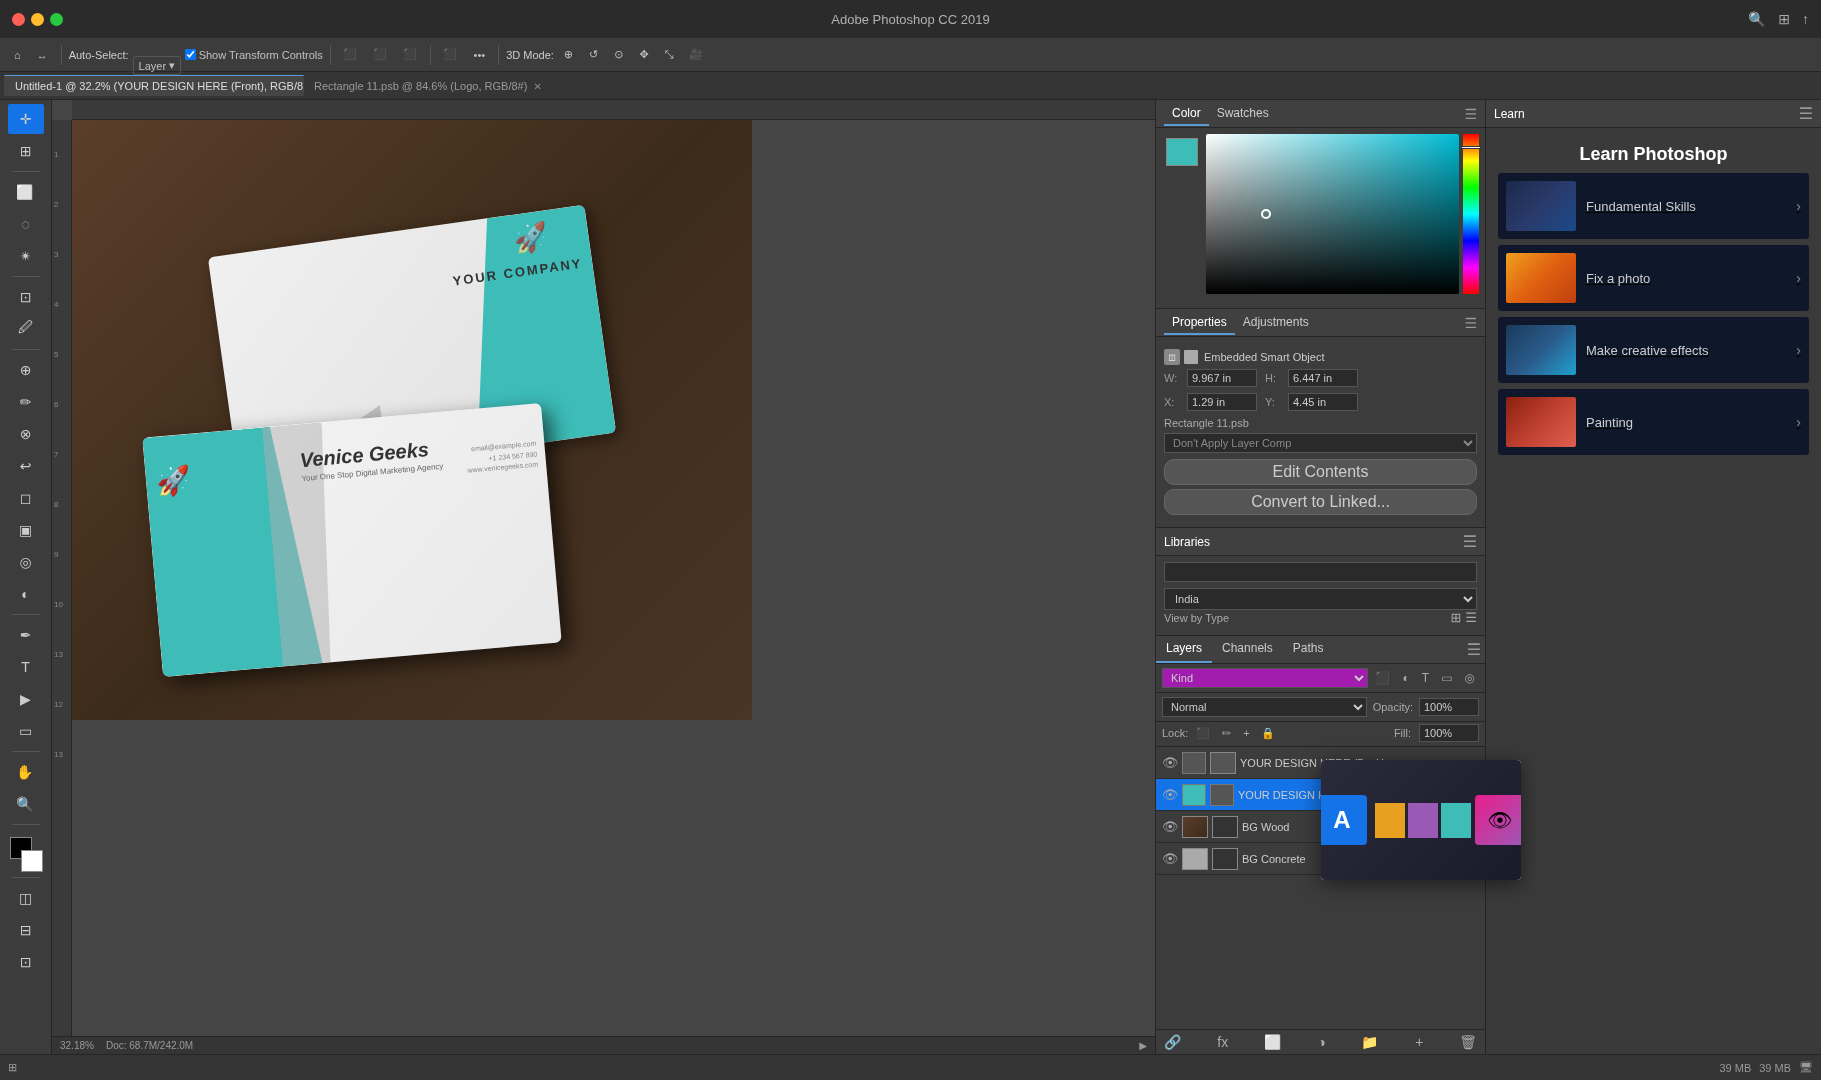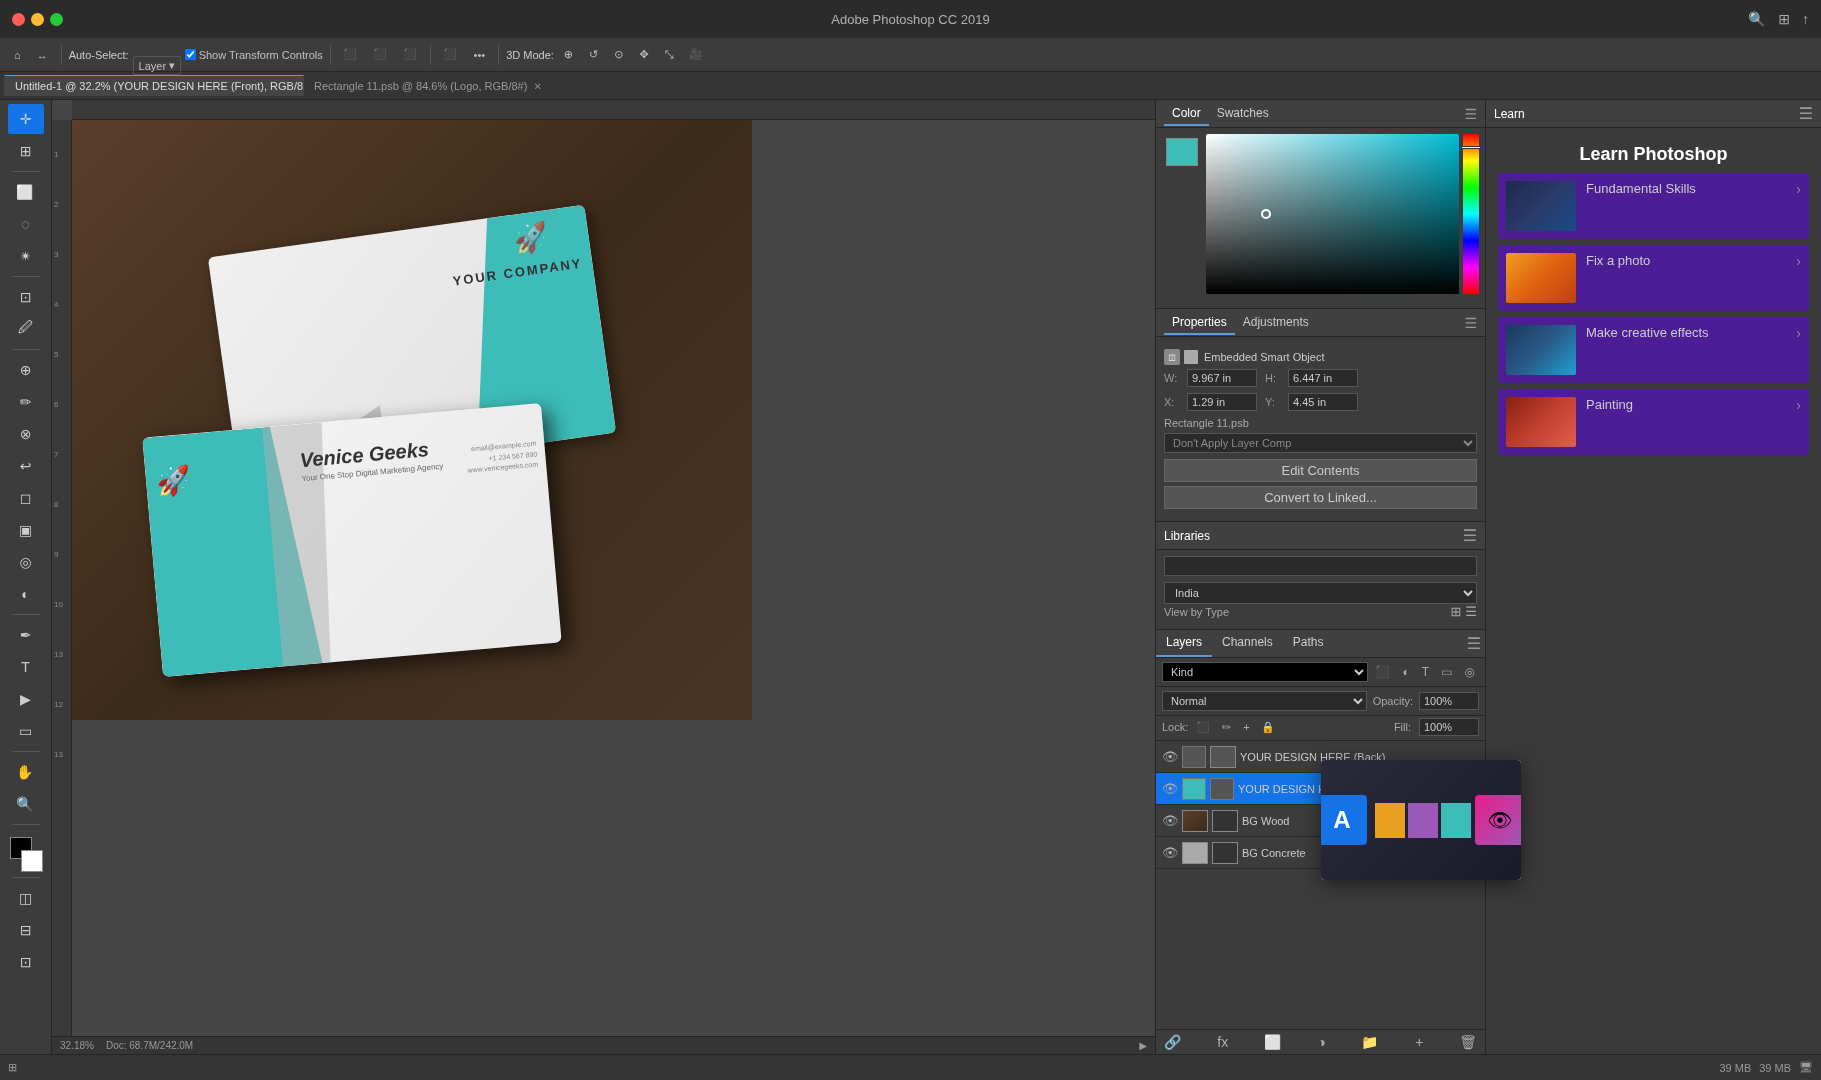--- a/index.html
+++ b/index.html
@@ -124,7 +124,7 @@
     .learn-content { padding: 16px 12px; flex: 1; overflow-y: auto; }
     .learn-main-title { font-size: 18px; color: #fff; font-weight: bold; text-align: center; margin-bottom: 8px; }
     .learn-desc { font-size: 11px; color: #aaa; text-align: center; margin-bottom: 16px; line-height: 1.4; }
-    .learn-item { display: flex; align-items: flex-start; gap: 10px; padding: 8px; margin-bottom: 6px; background: #4c1d95; border-radius: 3px; cursor: pointer; }
+    .learn-item { display: flex; align-items: center; gap: 10px; padding: 8px; margin-bottom: 6px; background: #0f172a; border-radius: 3px; cursor: pointer; text-decoration: underline; }
     .learn-thumb { width: 70px; height: 50px; background: #666; border-radius: 2px; flex-shrink: 0; overflow: hidden; }
     .learn-thumb-1 { background: linear-gradient(135deg, #1a2a4a 0%, #2a3a6a 50%, #1a4a8a 100%); }
     .learn-thumb-2 { background: linear-gradient(135deg, #f0a020 0%, #e06010 50%, #c04010 100%); }

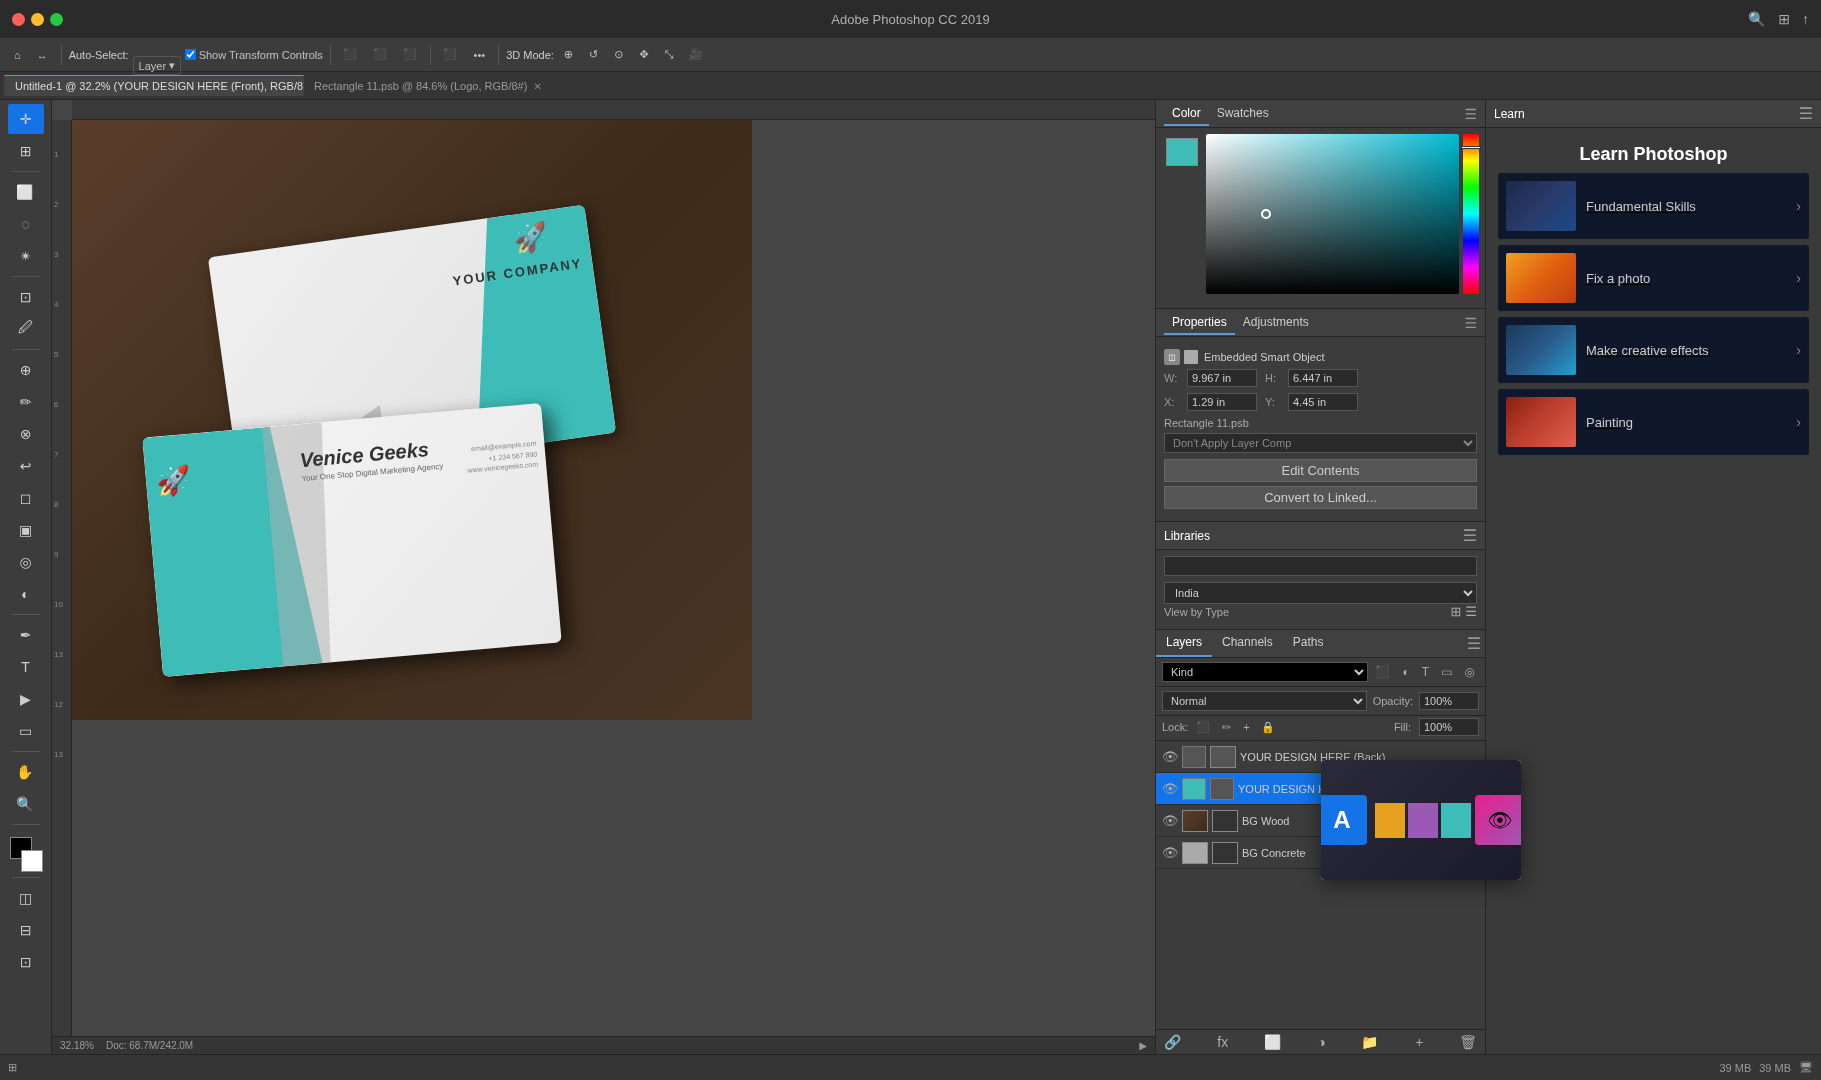--- a/index.html
+++ b/index.html
@@ -88,7 +88,7 @@
     .smart-obj-row { display: flex; align-items: center; gap: 6px; padding: 4px 0; }
     .layer-name-display { font-size: 11px; color: #ccc; }
     .props-file-name { font-size: 11px; color: #aaa; margin-bottom: 4px; }
-    .props-btn { background: #555; border: 1px solid #666; color: #ccc; font-size: 13px; padding: 3px 8px; cursor: pointer; border-radius: 0; width: 100%; margin-bottom: 4px; }
+    .props-btn { background: #555; border: 1px solid #666; color: #ccc; font-size: 16px; padding: 3px 8px; cursor: pointer; border-radius: 10px; width: 100%; margin-bottom: 4px; }
     .layer-comp-dropdown { background: #2a2a2a; border: 1px solid #555; color: #888; font-size: 11px; padding: 2px 4px; width: 100%; margin-bottom: 6px; }
 
     

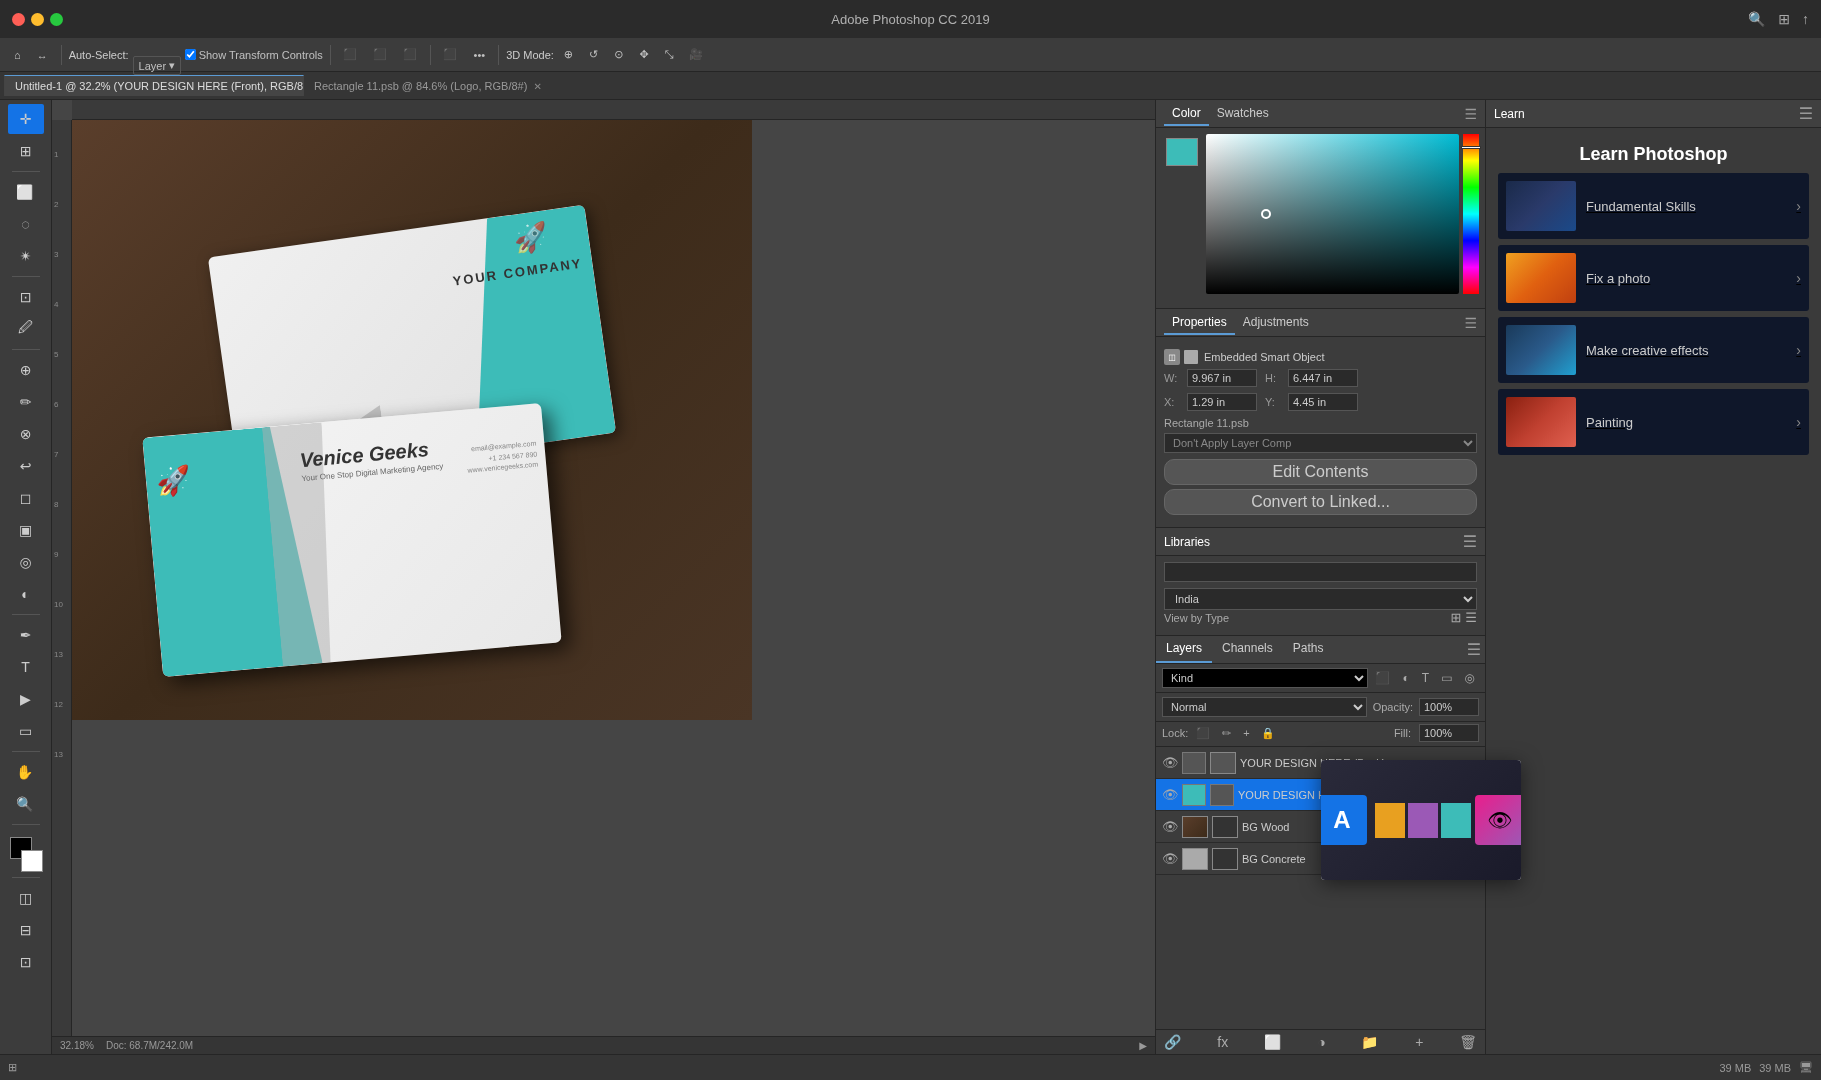--- a/index.html
+++ b/index.html
@@ -97,7 +97,7 @@
     .layers-tab { font-size: 12px; color: #ccc; padding: 5px 10px; cursor: pointer; border-bottom: 2px solid transparent; }
     .layers-tab.active { color: #fff; border-bottom: 2px solid #5b9bd5; }
     .layers-controls { display: flex; align-items: center; gap: 4px; padding: 4px 6px; border-bottom: 1px solid #252525; background: #3c3c3c; }
-    .layers-kind-dropdown { background: #000000; border: 1px solid #555; color: #ccc; font-size: 11px; padding: 2px 4px; flex: 1; }
+    .layers-kind-dropdown { background: #a21caf; border: 1px solid #555; color: #ccc; font-size: 11px; padding: 2px 4px; flex: 1; }
     .layers-icon-btn { background: transparent; border: 1px solid transparent; color: #aaa; font-size: 12px; padding: 2px 3px; cursor: pointer; }
     .layers-mode-row { display: flex; align-items: center; gap: 6px; padding: 4px 6px; border-bottom: 1px solid #252525; }
     .layers-mode-dropdown { background: #2a2a2a; border: 1px solid #555; color: #ccc; font-size: 11px; padding: 2px 4px; flex: 1; }

